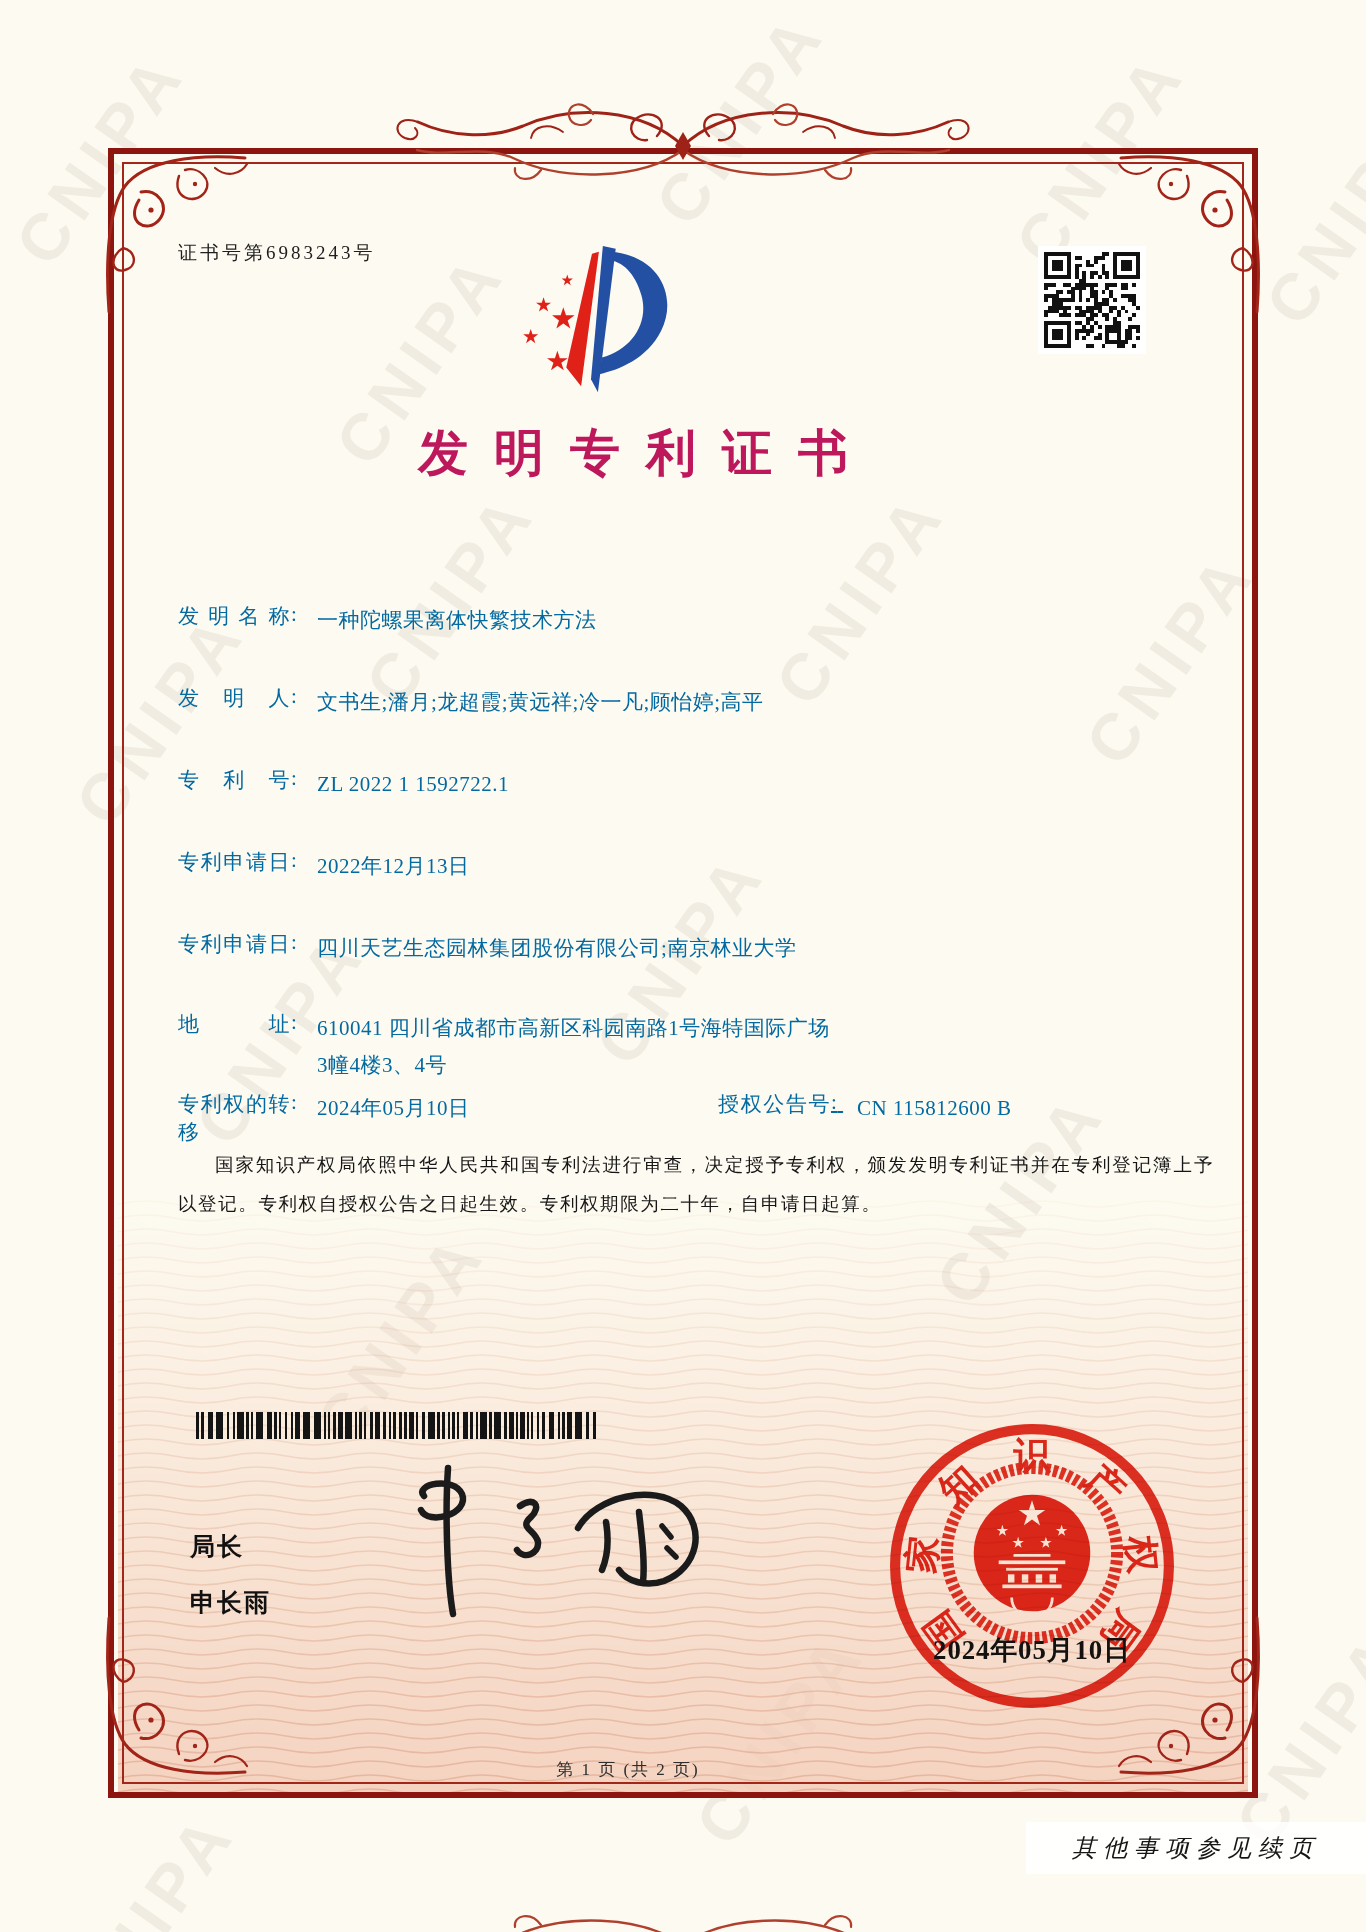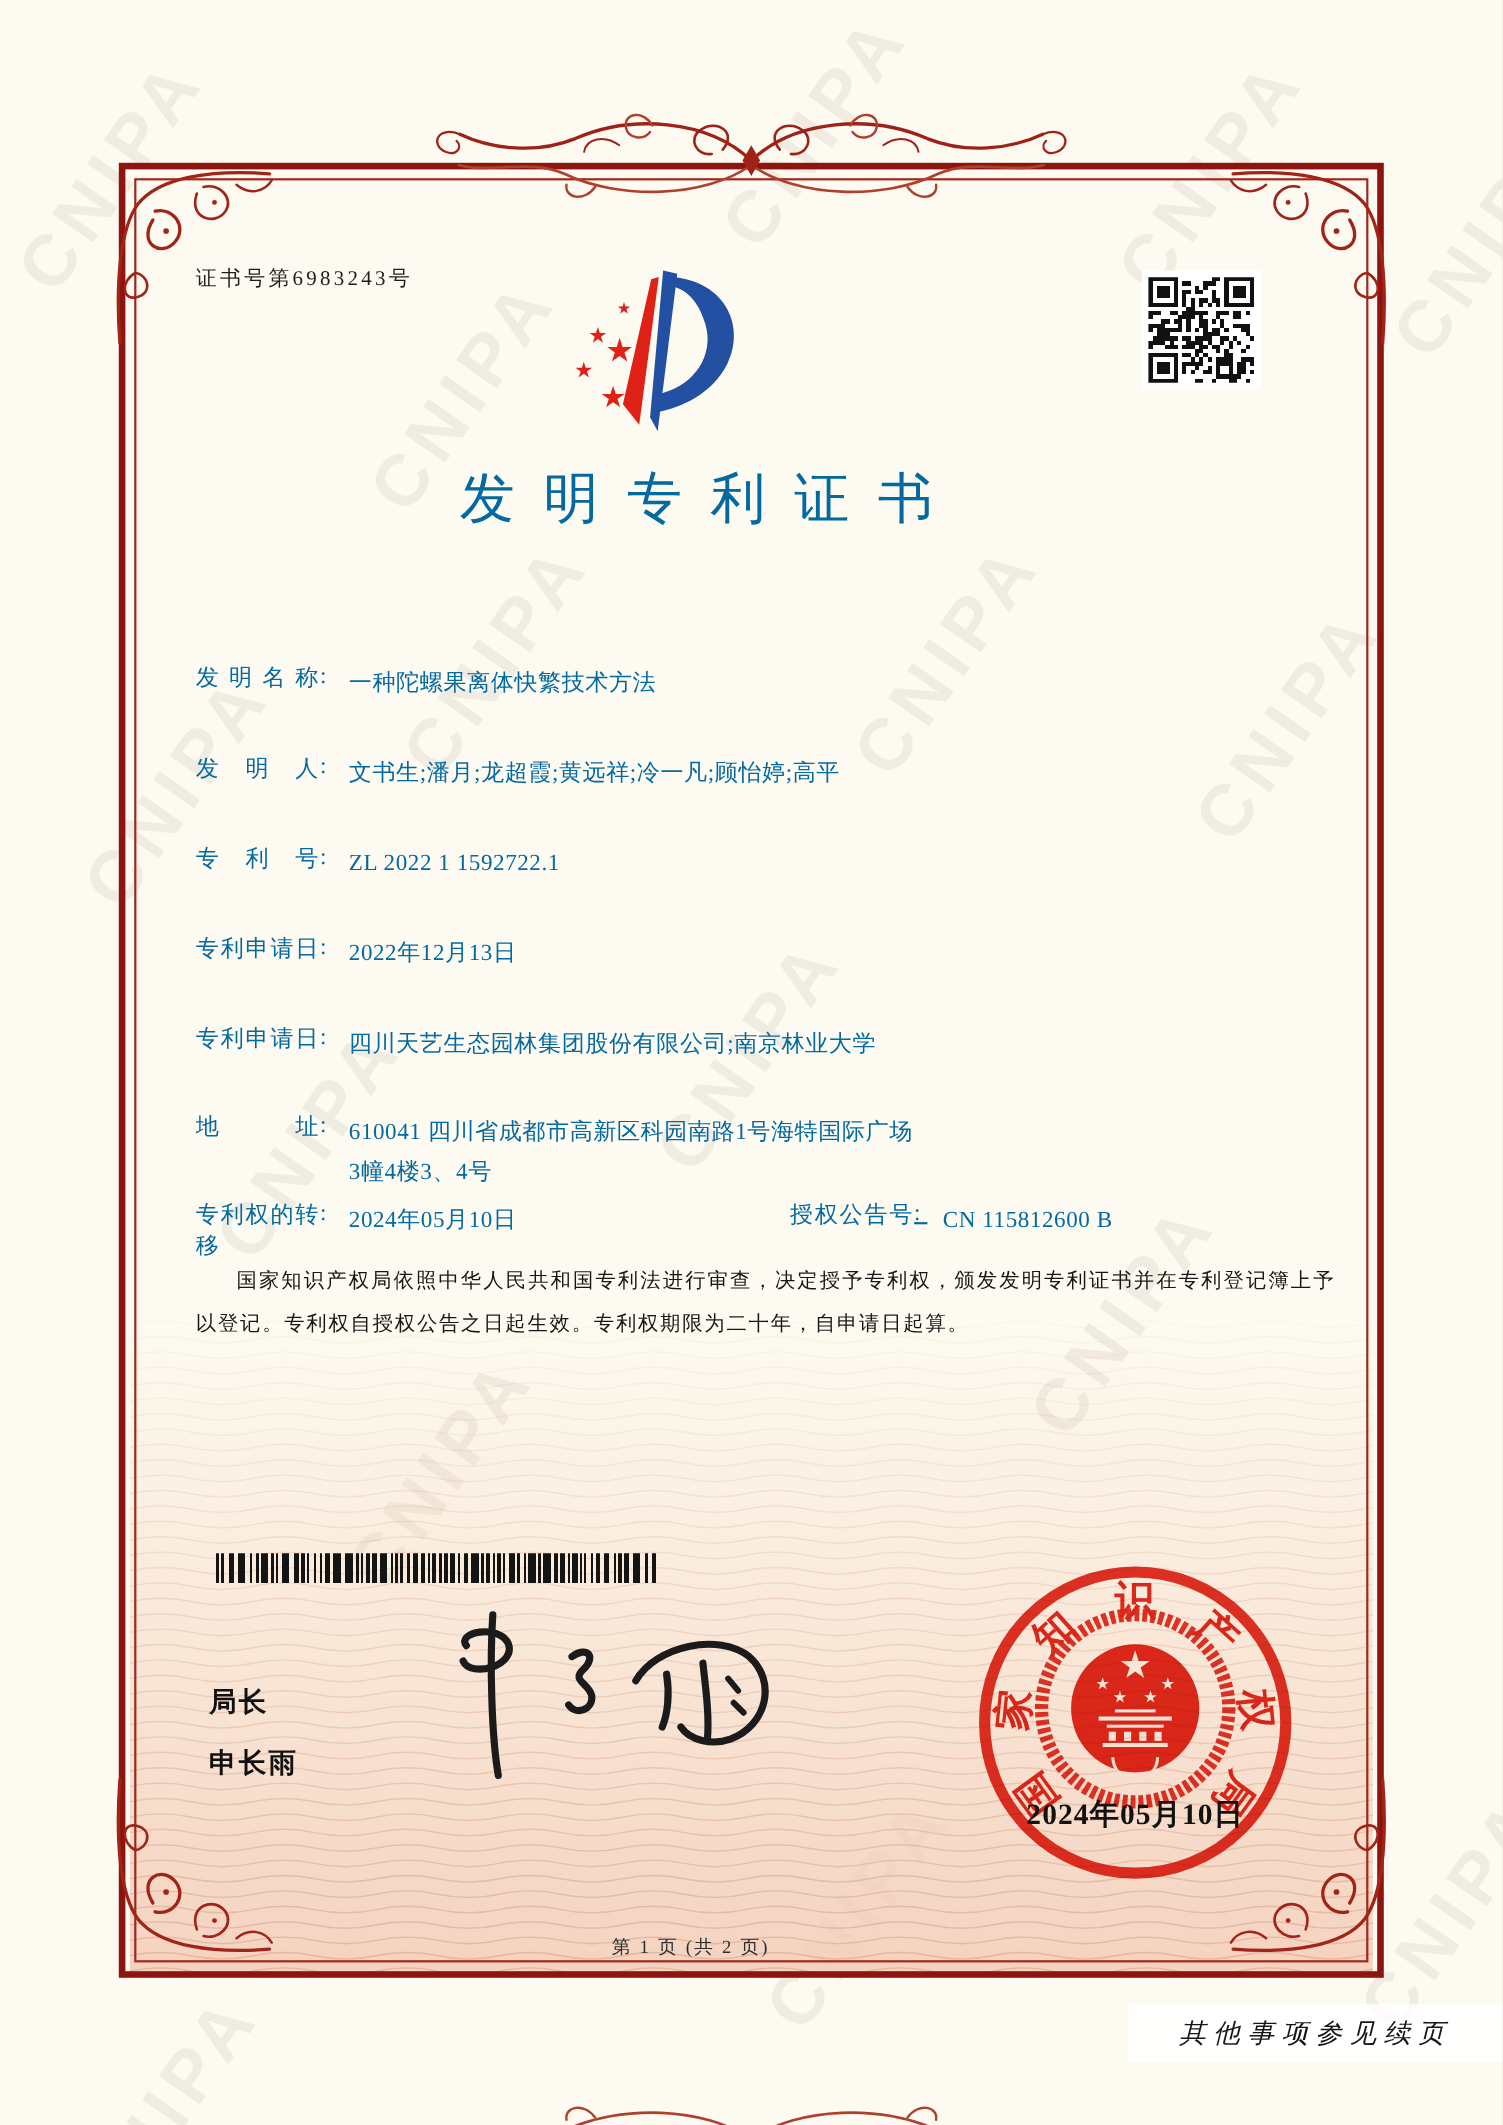--- a/index.html
+++ b/index.html
@@ -36,7 +36,7 @@
   .qr-box{position:absolute;left:1038px;top:246px;width:108px;height:108px;background:#fff;
       display:flex;align-items:center;justify-content:center;}
   .title{position:absolute;left:0;right:100px;top:420px;text-align:center;
-      font-size:50px;font-weight:400;letter-spacing:26px;color:#0369a1;text-indent:26px;}
+      font-size:50px;font-weight:700;letter-spacing:26px;color:#be185d;text-indent:26px;}
   
   .field-row{position:absolute;left:178px;right:150px;font-size:21px;color:#0369a1;letter-spacing:0.5px;}
   .f-label{display:inline-block;width:112px;text-align:justify;text-align-last:justify;vertical-align:top;}

